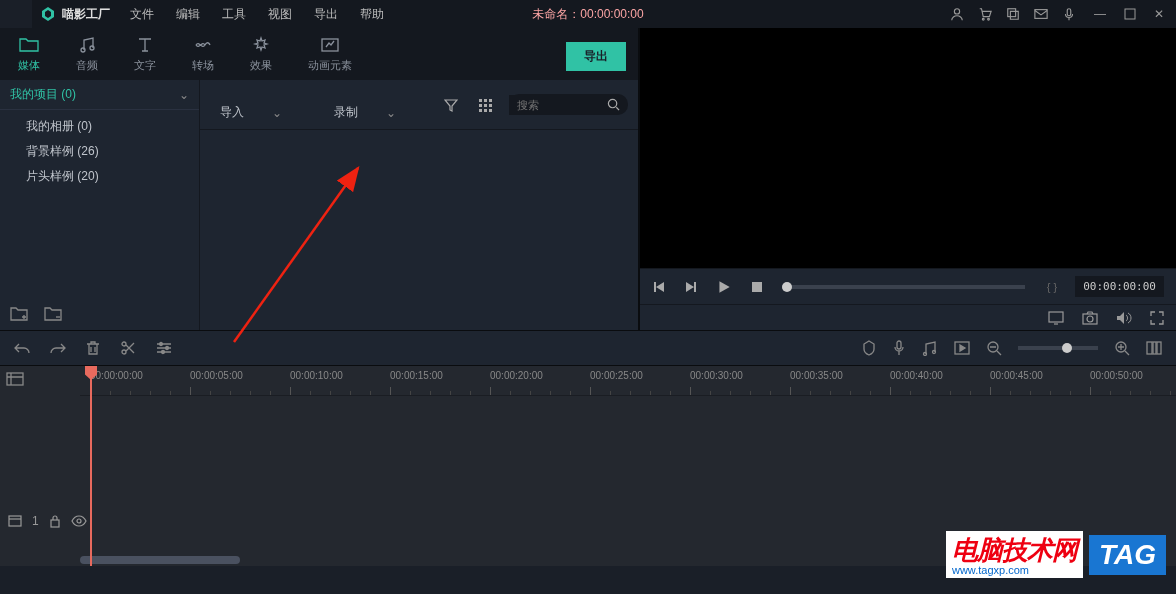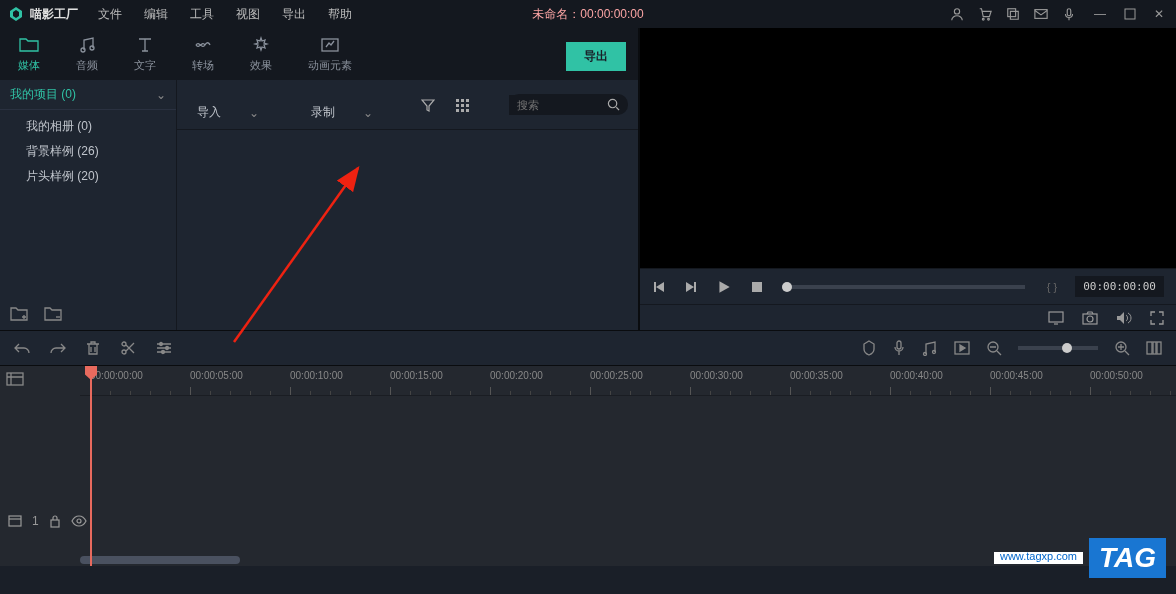--- a/index.html
+++ b/index.html
@@ -5,7 +5,7 @@
 * { margin: 0; padding: 0; box-sizing: border-box; font-family: "Microsoft YaHei", Arial, sans-serif; }
 body { background: #1a1f28; color: #c0c5cc; font-size: 12px; width: 1176px; height: 594px; overflow: hidden; position: relative; }
 
-.titlebar { height: 28px; background: #14181f; display: flex; align-items: center; padding: 0 8px; }
+.titlebar { height: 28px; background: #14181f; display: flex; align-items: center; padding: 0 8px; margin-left: 32px; }
 .logo { display: flex; align-items: center; gap: 6px; margin-right: 20px; }
 .logo-icon { color: #30c2a5; font-size: 14px; }
 .logo-text { font-size: 12px; color: #e0e0e0; font-weight: bold; }

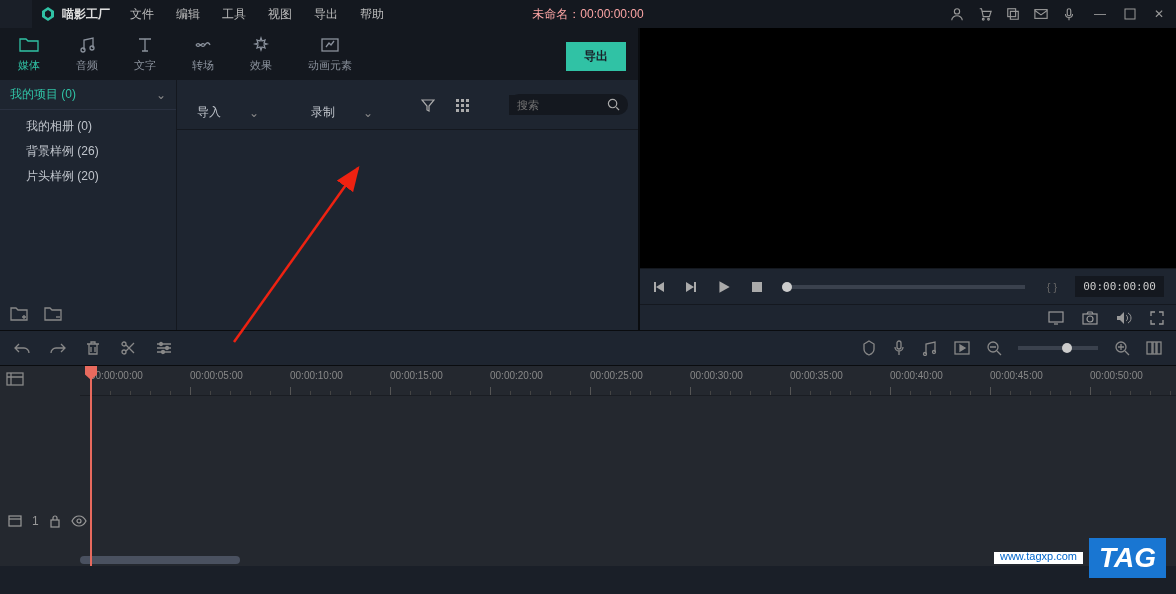--- a/index.html
+++ b/index.html
@@ -26,7 +26,7 @@
 .export-btn { position: absolute; right: 12px; top: 14px; background: #30c2a5; color: #1a1f28; border: none; padding: 6px 18px; font-size: 12px; font-weight: bold; cursor: pointer; }
 
 .media-body { display: flex; flex: 1; }
-.sidebar { width: 177px; background: #1e2530; display: flex; flex-direction: column; border-right: 1px solid #14181f; }
+.sidebar { width: 200px; background: #1e2530; display: flex; flex-direction: column; border-right: 1px solid #14181f; }
 .sidebar-header { display: flex; align-items: center; padding: 6px 10px; font-size: 12px; color: #30c2a5; border-bottom: 1px solid #2a3140; }
 .sidebar-header .expand { margin-left: auto; color: #888; }
 .sidebar-items { padding: 4px 0; }

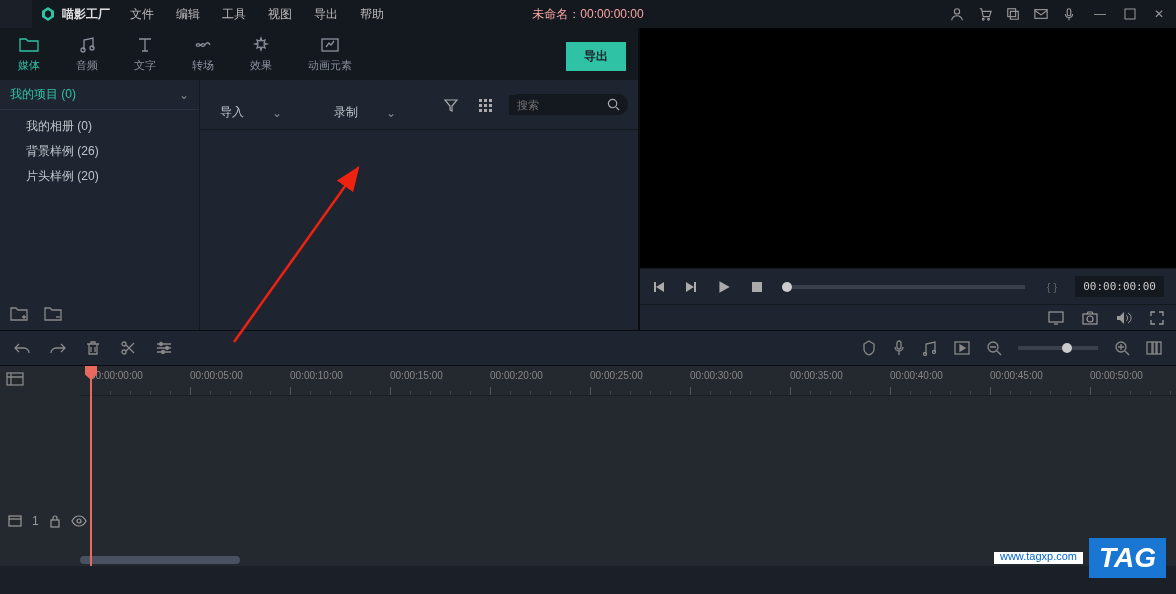--- a/index.html
+++ b/index.html
@@ -537,6 +537,7 @@
 
 <div class="watermark">
   <div class="wm-box1">
+    <span class="wm-red">电脑技术网</span>
     <span class="wm-blue">www.tagxp.com</span>
   </div>
   <div class="wm-tag">TAG</div>

